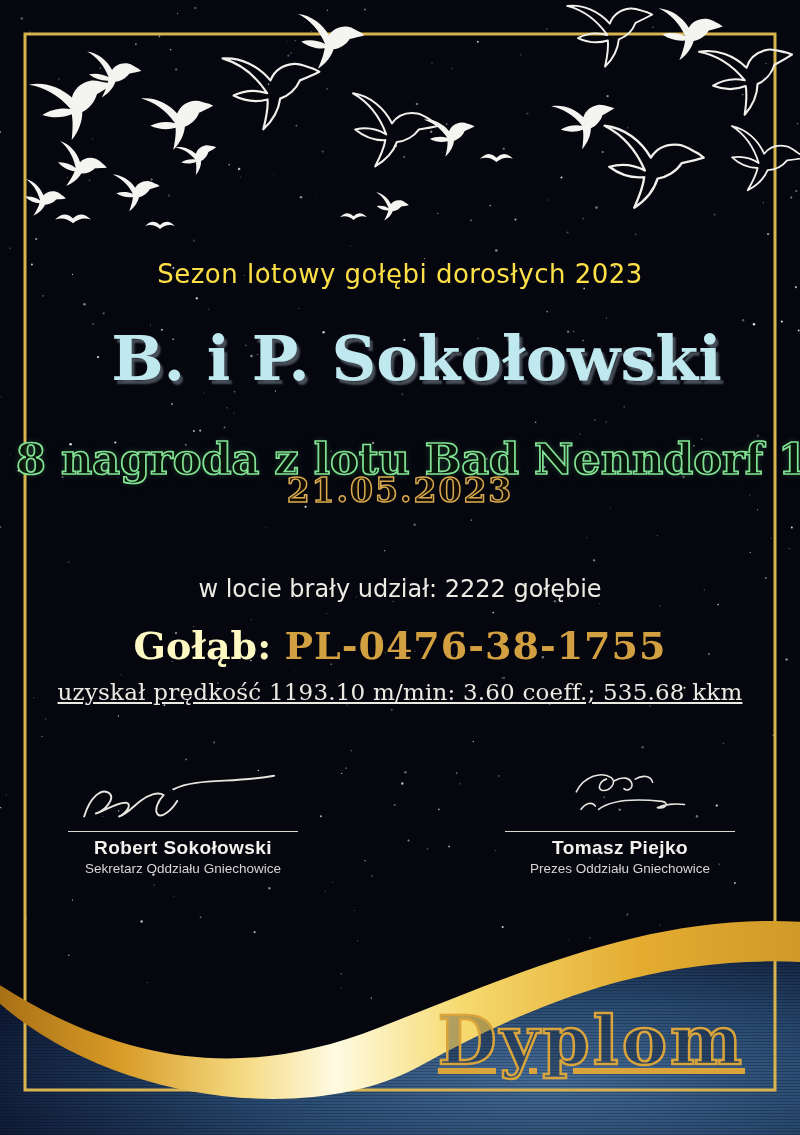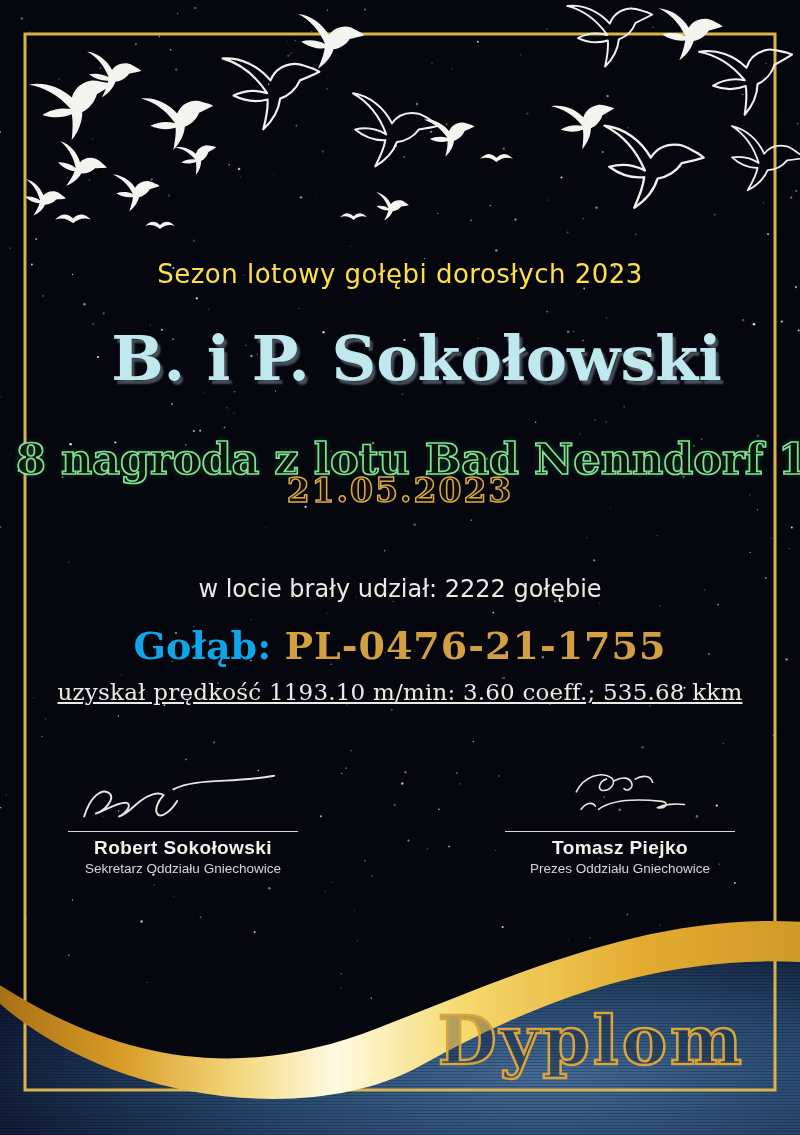--- a/index.html
+++ b/index.html
@@ -33,7 +33,7 @@
   }
   .participation{top:547px;font-size:24px;color:#eceae2;margin-top:28px;}
   .pigeon{top:623px;font-family:"DejaVu Serif",serif;font-weight:bold;font-size:38px;}
-  .p-label{color:#0ea5e9;}
+  .p-label{color:#fef9c3;}
   .p-ring{color:#d2a041;letter-spacing:1px;}
   .performance{top:679px;font-family:"DejaVu Serif",serif;font-size:23px;color:#eceae2;letter-spacing:.2px;text-decoration:underline;}
   .sig{position:absolute;width:230px;text-align:center;top:768px;}

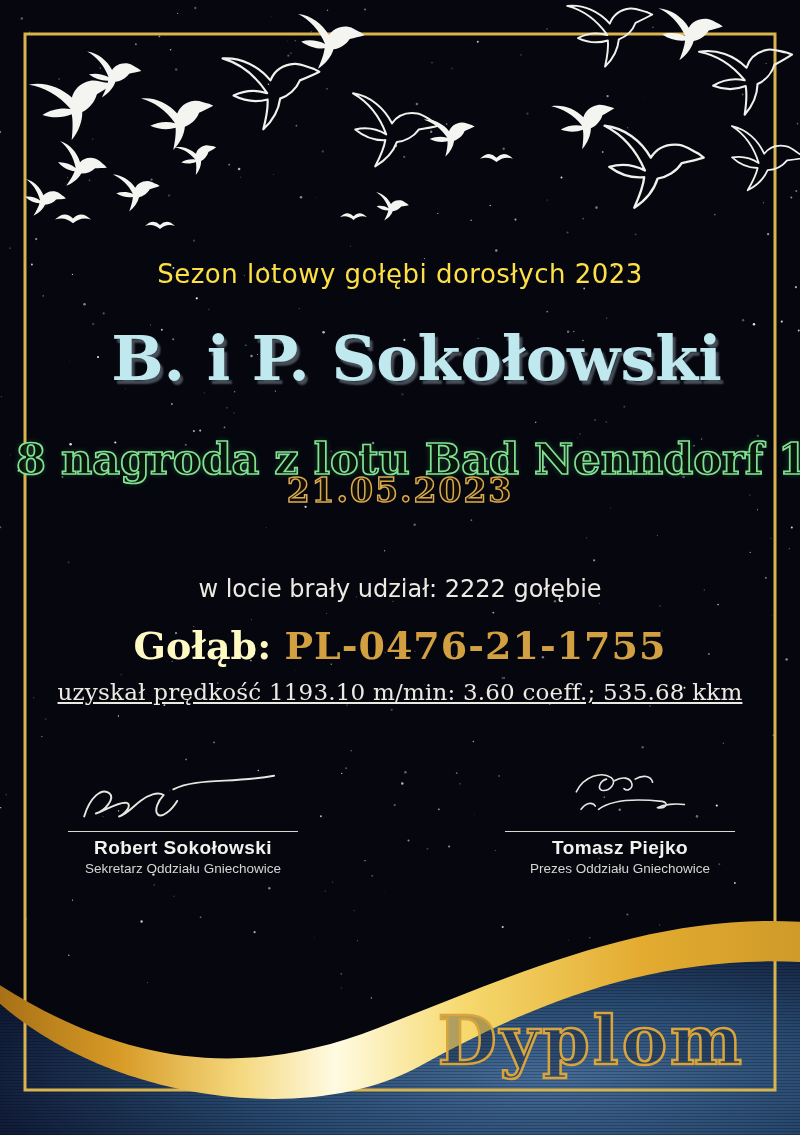--- a/index.html
+++ b/index.html
@@ -426,7 +426,7 @@
 
     <div class="line pigeon">
       <span class="p-label">Gołąb:</span>
-      <span class="p-ring">PL-0476-21-1755</span>
+      <span class="p-ring">PL-0476-38-1755</span>
     </div>
     <div class="line performance">uzyskał prędkość 1193.10 m/min: 3.60 coeff.; 535.68 kkm</div>
 

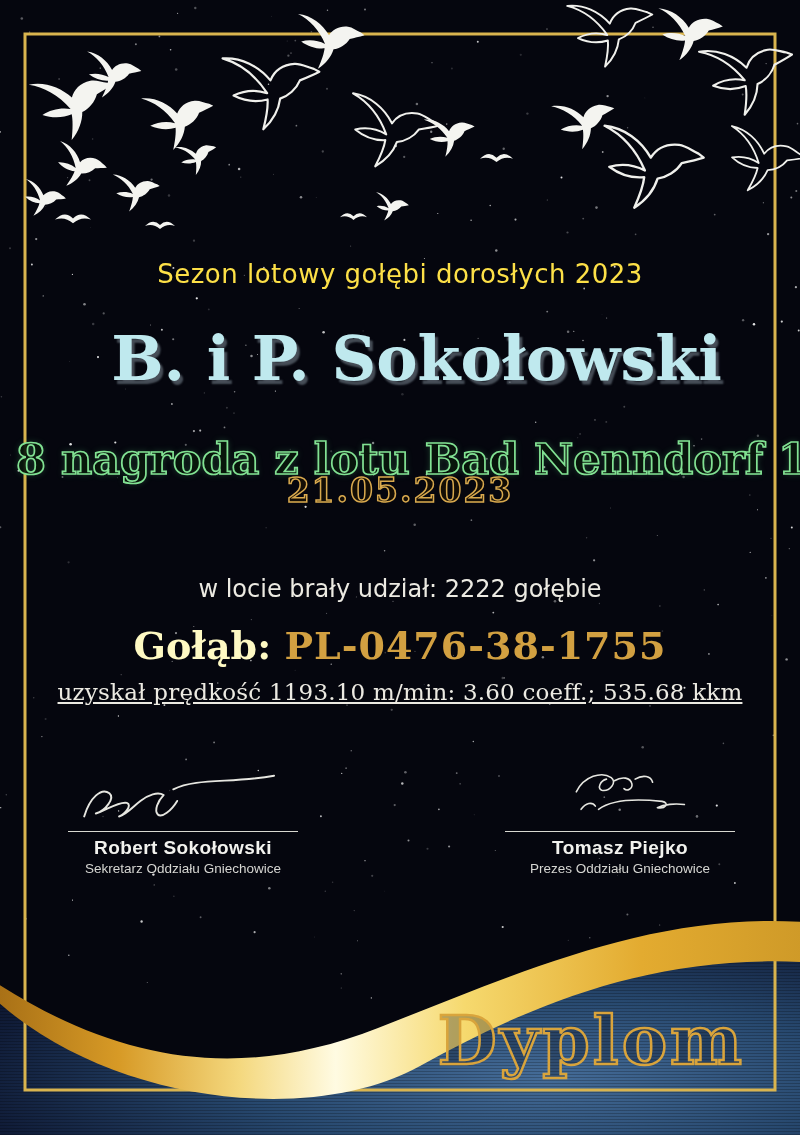--- a/index.html
+++ b/index.html
@@ -25,6 +25,7 @@
     position:absolute;right:55px;top:1000px;text-align:right;white-space:nowrap;
     font-family:"DejaVu Serif",serif;font-weight:bold;font-size:68px;letter-spacing:3px;
     color:#d9a43c;
+    text-decoration:underline;
   }
   @supports (-webkit-text-stroke: 1px black){
     .award{color:rgba(8,20,10,.92);-webkit-text-stroke:1.7px #82e293;text-shadow:0 0 7px rgba(95,220,125,.30);}

